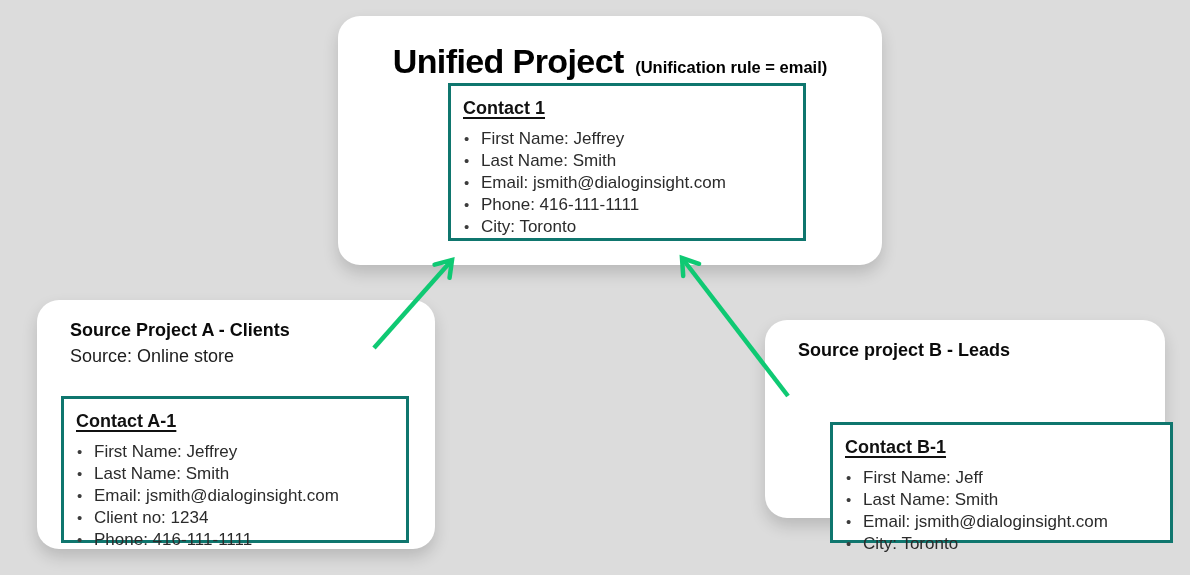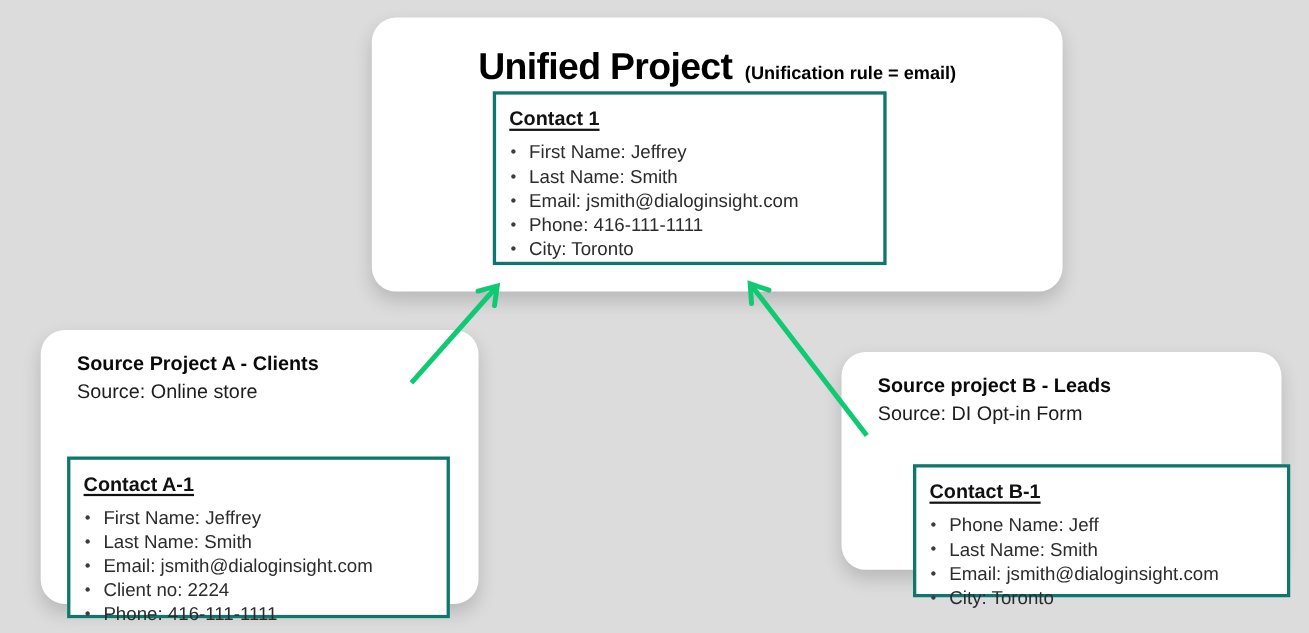--- a/index.html
+++ b/index.html
@@ -20,7 +20,7 @@
     box-shadow:0 8px 16px rgba(0,0,0,0.16);
     z-index:1;
   }
-  .card-unified { left:338px; top:16px;  width:628px; height:249px; }
+  .card-unified { left:338px; top:16px;  width:544px; height:249px; }
   .card-a       { left:37px;  top:300px; width:398px; height:249px; }
   .card-b       { left:765px; top:320px; width:400px; height:198px; }
 

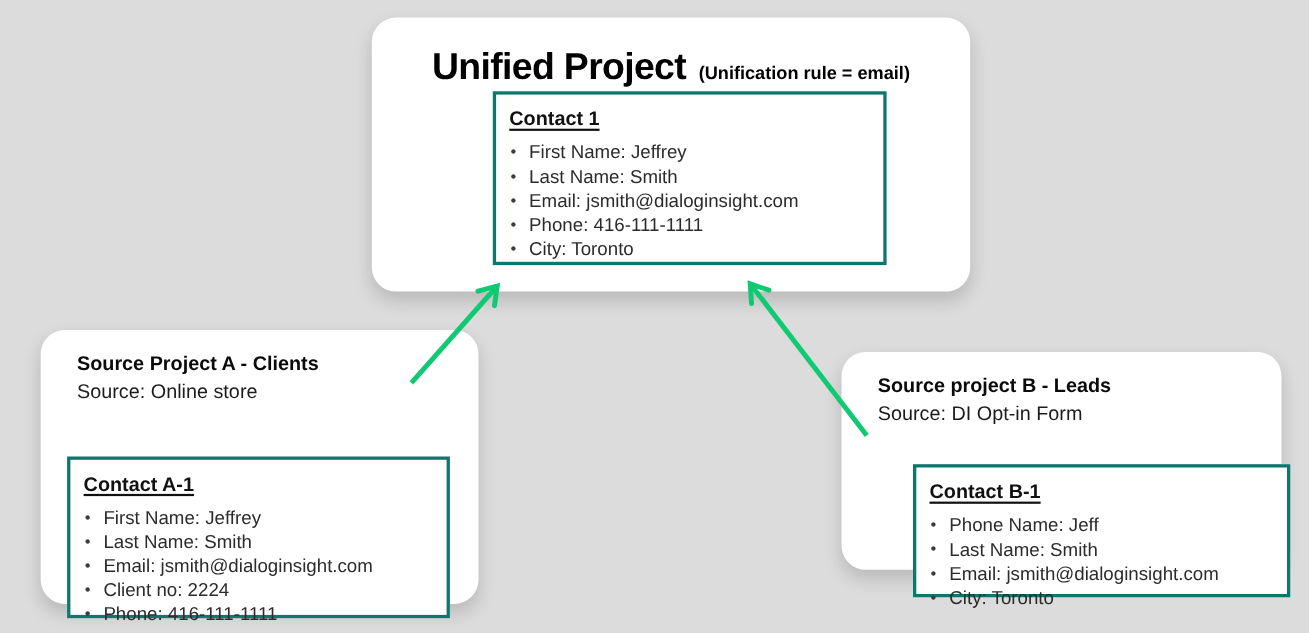--- a/index.html
+++ b/index.html
@@ -127,7 +127,6 @@
   <section class="card card-b">
     <div class="src-text">
       <div class="src-title">Source project B - Leads</div>
-      <div class="src-source">Source: DI Opt-in Form</div>
     </div>
     <div class="contact-box box-b">
       <div class="contact-heading">Contact B-1</div>

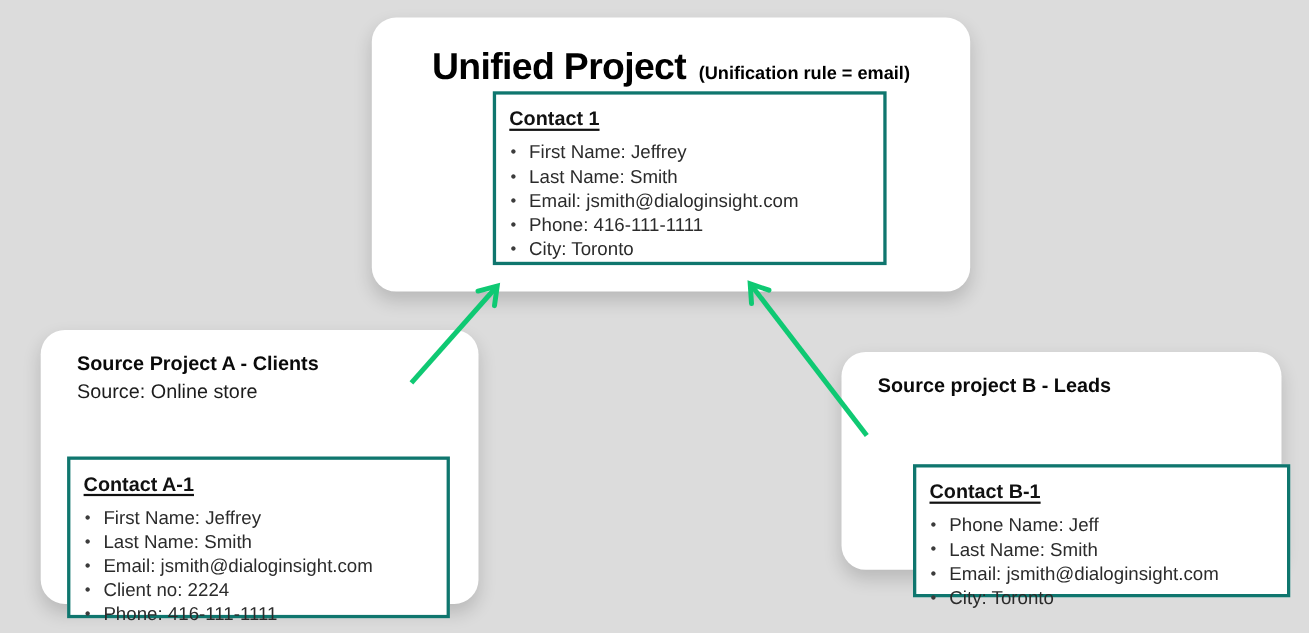--- a/index.html
+++ b/index.html
@@ -42,7 +42,7 @@
     padding:12px 8px 0 12px;
   }
   .box-unified { left:110px; top:67px;  width:358px; height:158px; }
-  .box-a       { left:24px;  top:96px;  width:348px; height:147px;margin-top:19px; }
+  .box-a       { left:24px;  top:96px;  width:348px; height:147px; }
   .box-b       { left:30px;  top:102px; width:343px; height:121px;margin-left:35px; }
 
   .contact-heading {

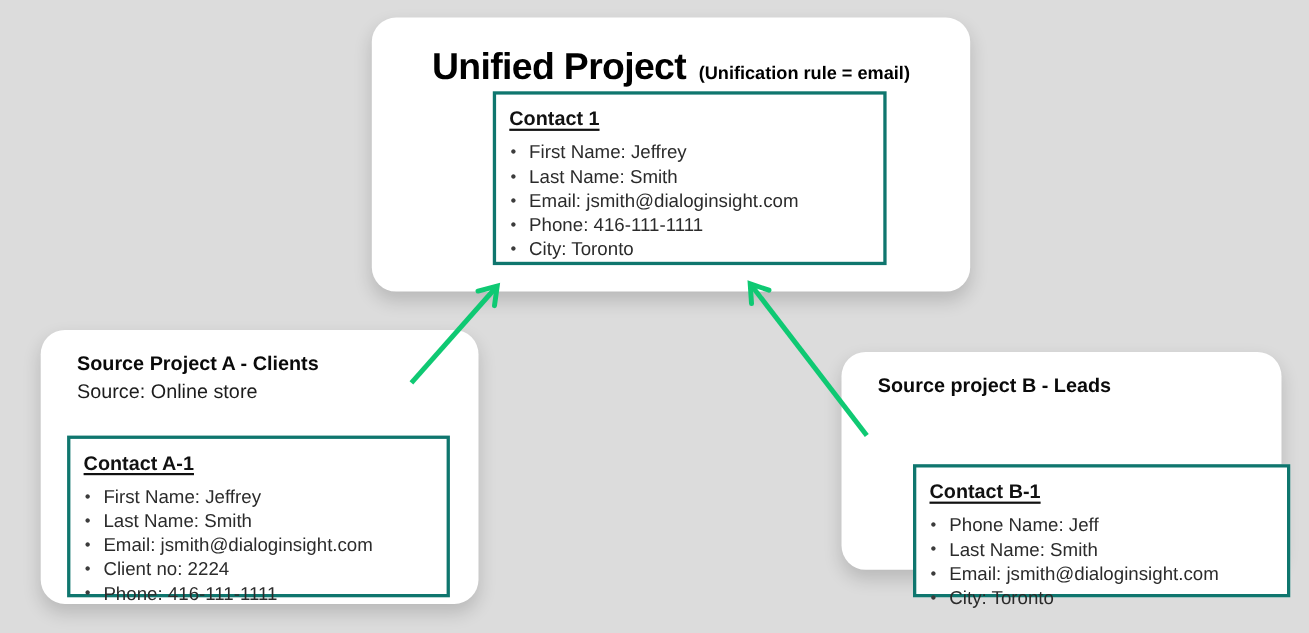--- a/index.html
+++ b/index.html
@@ -131,7 +131,7 @@
     <div class="contact-box box-b">
       <div class="contact-heading">Contact B-1</div>
       <ul class="field-list">
-          <li>Phone Name: Jeff</li>
+          <li>First Name: Jeff</li>
           <li>Last Name: Smith</li>
           <li>Email: jsmith@dialoginsight.com</li>
           <li>City: Toronto</li>

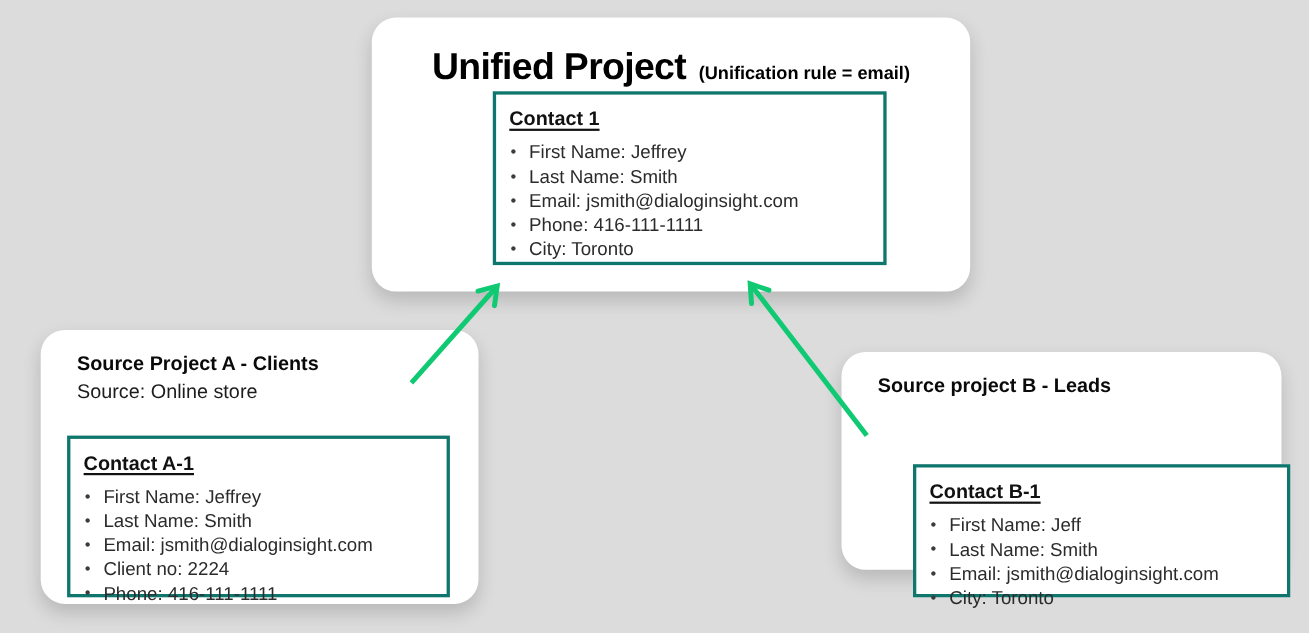--- a/index.html
+++ b/index.html
@@ -118,7 +118,7 @@
           <li>First Name: Jeffrey</li>
           <li>Last Name: Smith</li>
           <li>Email: jsmith@dialoginsight.com</li>
-          <li>Client no: 2224</li>
+          <li>Client no: 1234</li>
           <li>Phone: 416-111-1111</li>
         </ul>
     </div>

